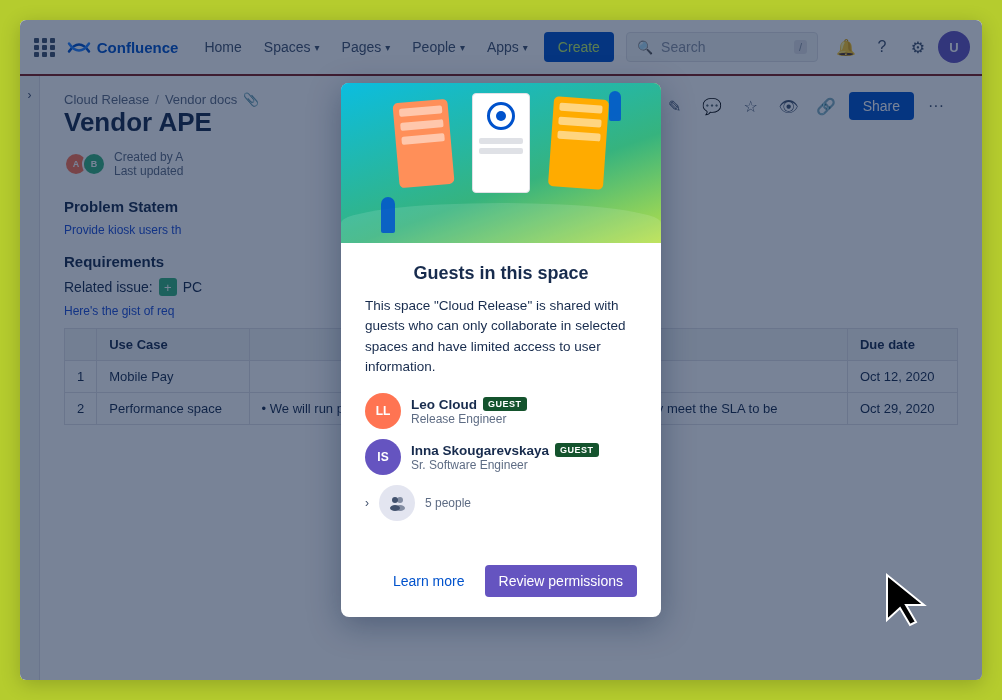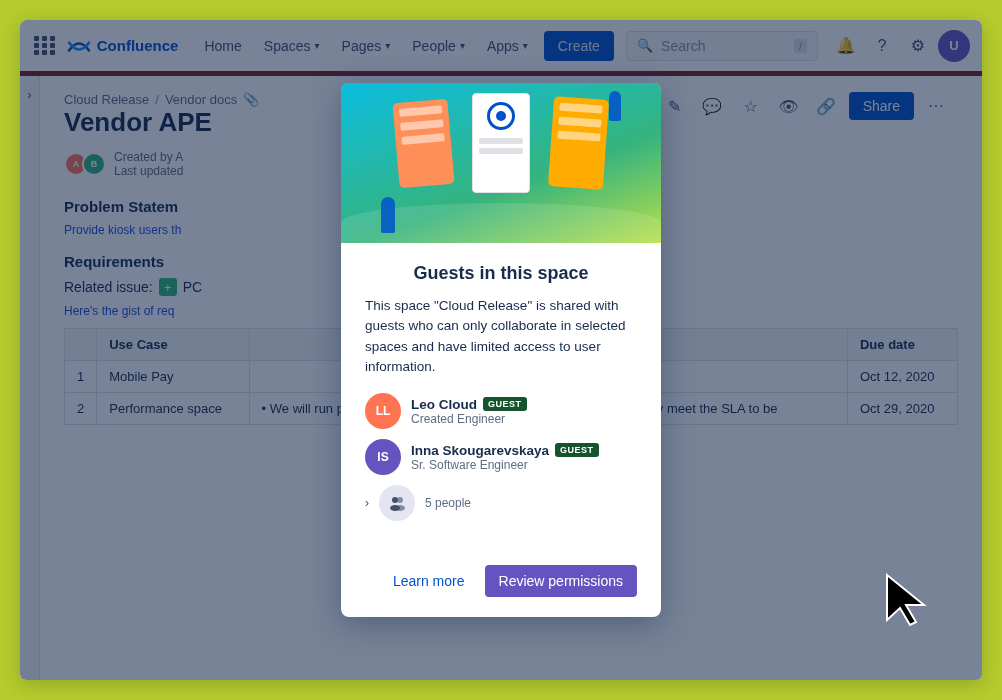--- a/index.html
+++ b/index.html
@@ -40,7 +40,7 @@
       display: flex;
       align-items: center;
       padding: 0 12px;
-      border-bottom: 5px solid #7f1d1d;
+      border-bottom: 2px solid #7f1d1d;
       position: relative;
       z-index: 1;
       gap: 4px;

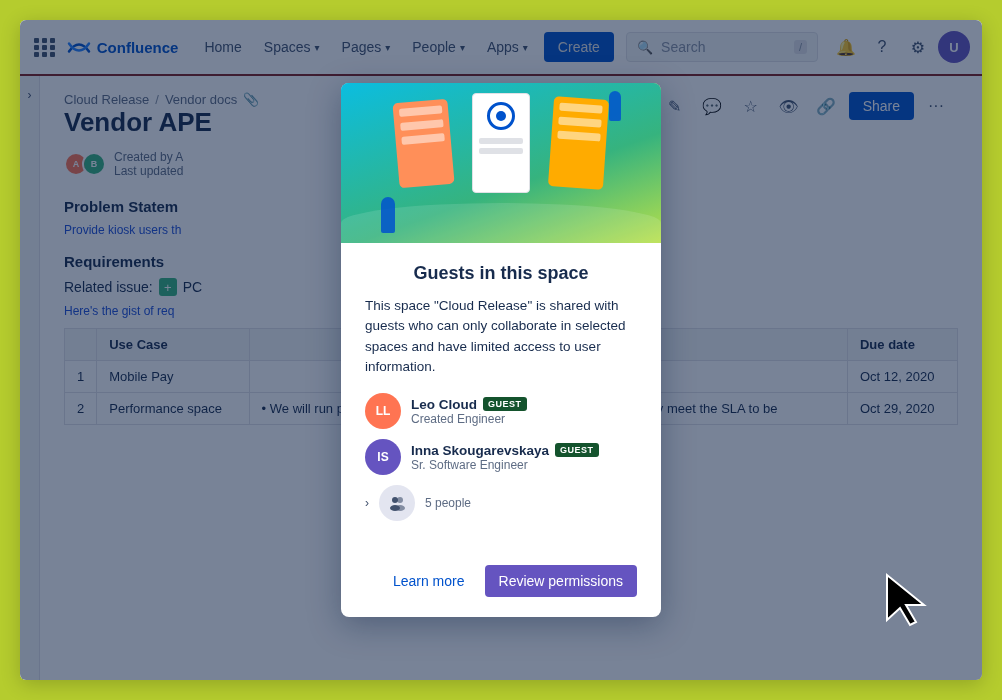--- a/index.html
+++ b/index.html
@@ -115,7 +115,7 @@
 
     .create-btn {
       background: #0052cc;
-      color: #e5e5e5;
+      color: #bef264;
       border: none;
       padding: 7px 14px;
       border-radius: 4px;

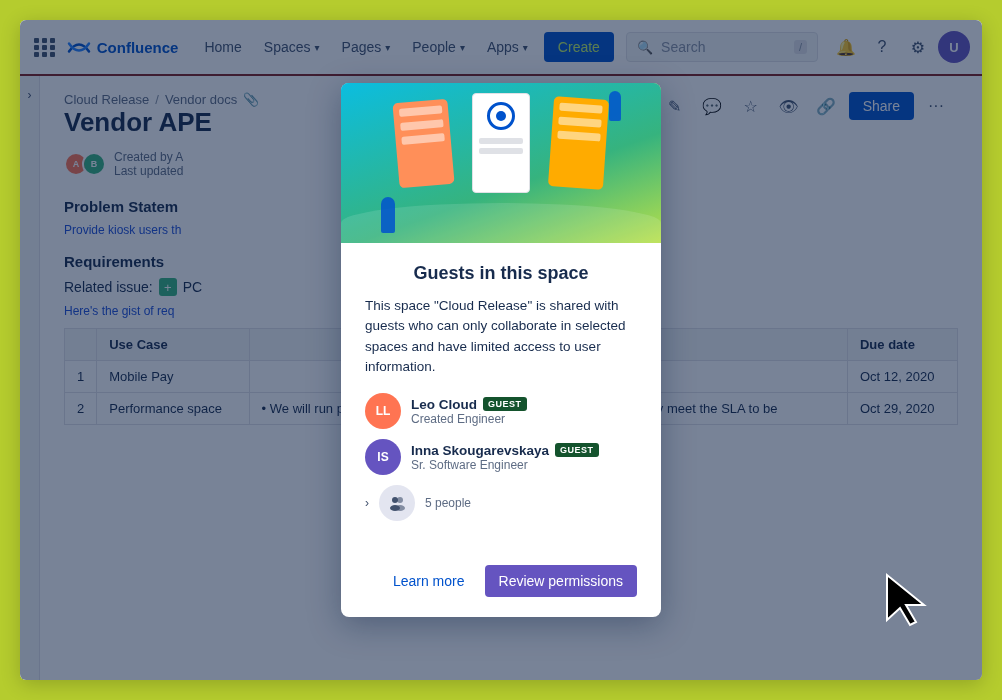--- a/index.html
+++ b/index.html
@@ -743,7 +743,7 @@
                 <span class="guest-name">Leo Cloud</span>
                 <span class="guest-badge">GUEST</span>
               </div>
-              <div class="guest-role">Created Engineer</div>
+              <div class="guest-role">Release Engineer</div>
             </div>
           </div>
 

